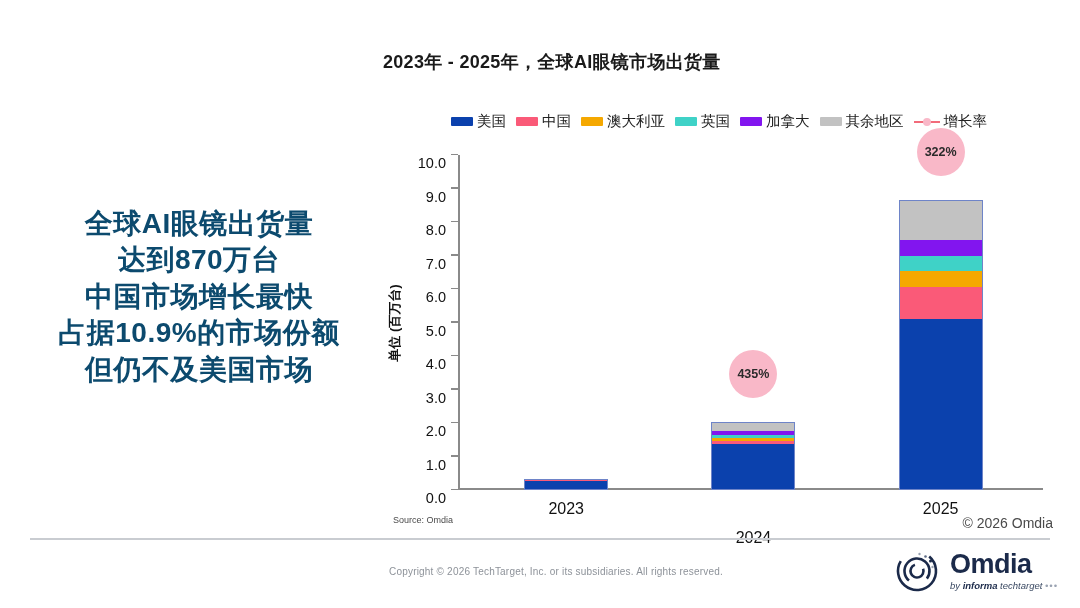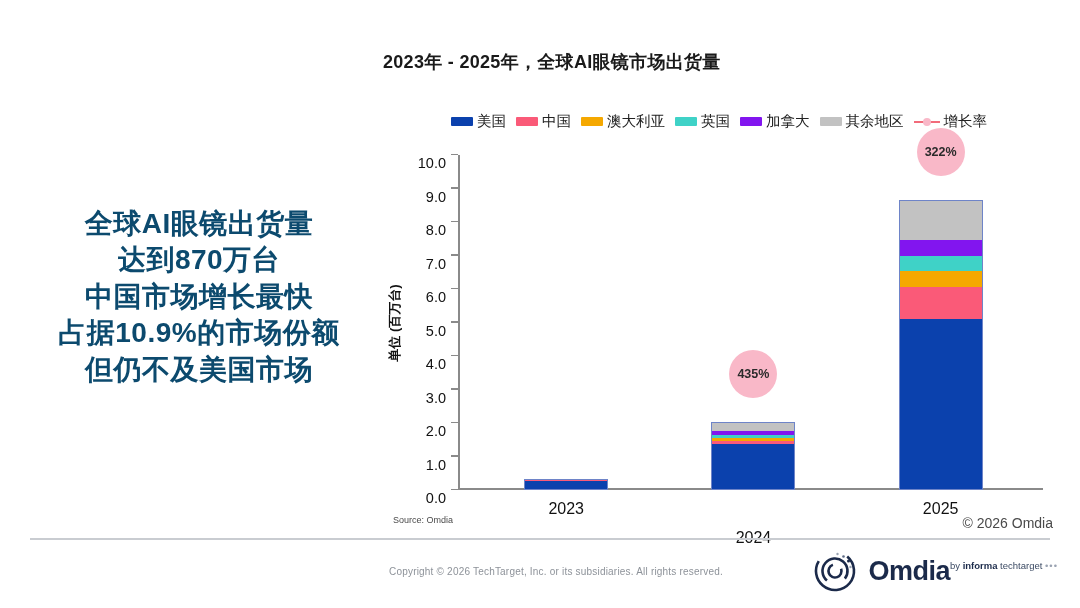--- a/index.html
+++ b/index.html
@@ -88,7 +88,7 @@
     position:absolute;left:389px;top:566px;font-size:10px;color:#8d9299;letter-spacing:.2px;
   }
   .logo{position:absolute;right:22px;top:548px;display:flex;align-items:center;gap:10px;}
-  .logo-text{display:flex;flex-direction:row;line-height:1;}
+  .logo-text{display:flex;flex-direction:column;line-height:1;}
   .logo-name{font-size:27px;font-weight:bold;color:#1b2a4a;letter-spacing:-0.5px;}
   .logo-sub{font-size:9.5px;color:#3b4a63;margin-top:3px;}
   .logo-sub b{color:#1b2a4a;}

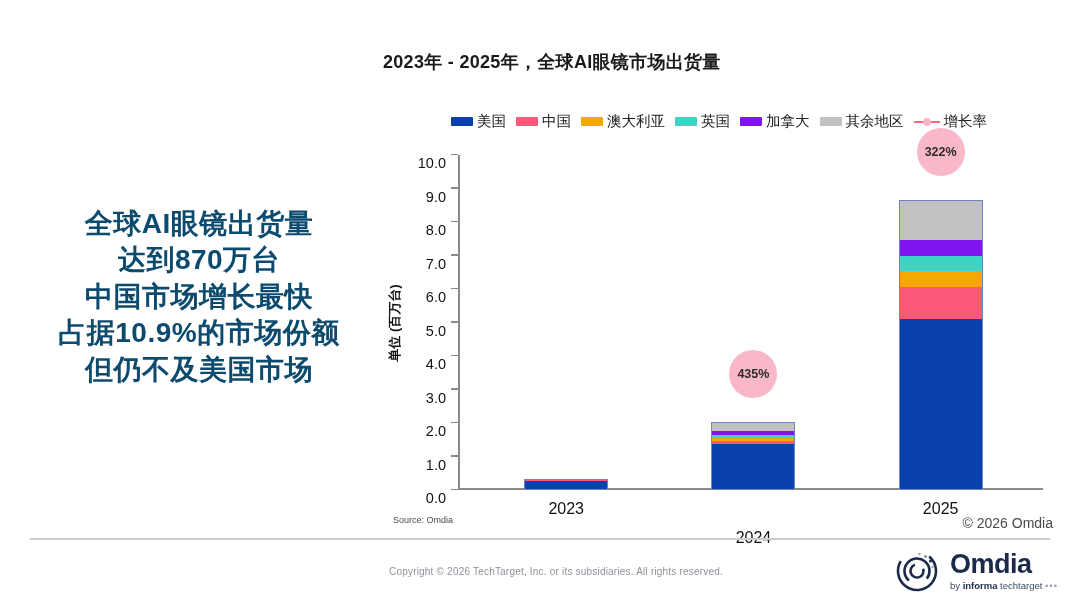--- a/index.html
+++ b/index.html
@@ -90,7 +90,7 @@
   .logo{position:absolute;right:22px;top:548px;display:flex;align-items:center;gap:10px;}
   .logo-text{display:flex;flex-direction:column;line-height:1;}
   .logo-name{font-size:27px;font-weight:bold;color:#1b2a4a;letter-spacing:-0.5px;}
-  .logo-sub{font-size:9.5px;color:#3b4a63;margin-top:3px;}
+  .logo-sub{font-size:9.5px;color:#3b4a63;margin-top:3px;font-style:italic;}
   .logo-sub b{color:#1b2a4a;}
   .logo-dots{letter-spacing:1px;color:#9aa3b2;}
 </style>

